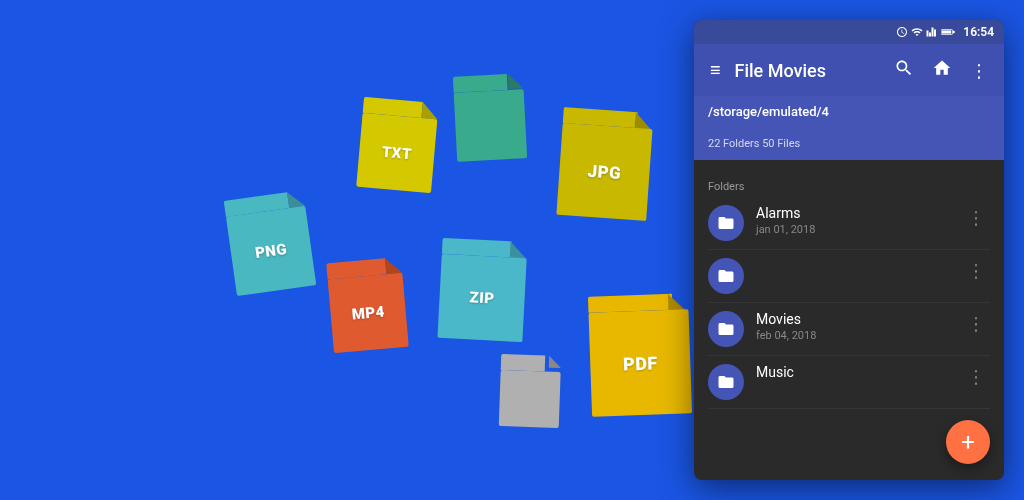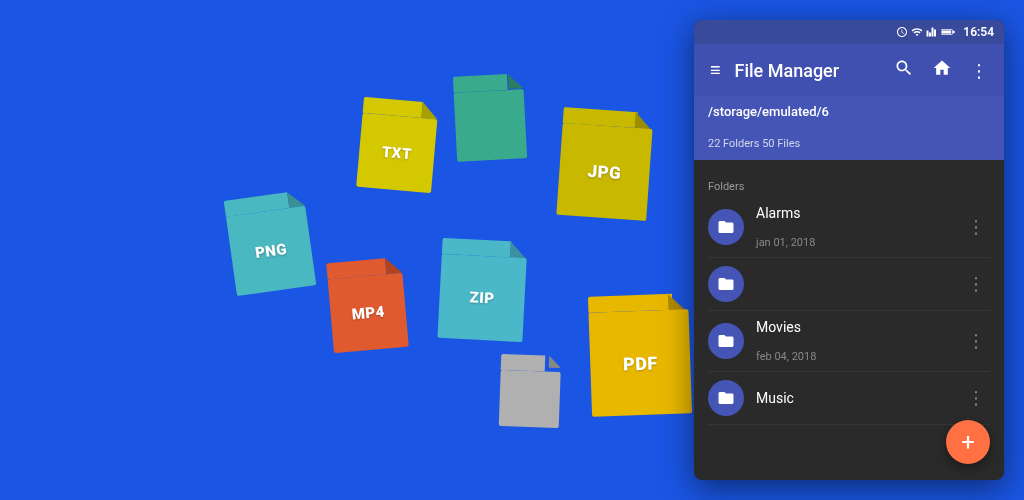--- a/index.html
+++ b/index.html
@@ -447,7 +447,7 @@
 
   <div class="app-bar">
     <span class="menu-icon">≡</span>
-    <span class="title">File Manager</span>
+    <span class="title">File Movies</span>
     <span class="action-icon">
       <svg width="20" height="20" viewBox="0 0 24 24" fill="white">
         <path d="M15.5 14h-.79l-.28-.27C15.41 12.59 16 11.11 16 9.5 16 5.91 13.09 3 9.5 3S3 5.91 3 9.5 5.91 16 9.5 16c1.61 0 3.09-.59 4.23-1.57l.27.28v.79l5 4.99L20.49 19l-4.99-5zm-6 0C7.01 14 5 11.99 5 9.5S7.01 5 9.5 5 14 7.01 14 9.5 11.99 14 9.5 14z"></path>

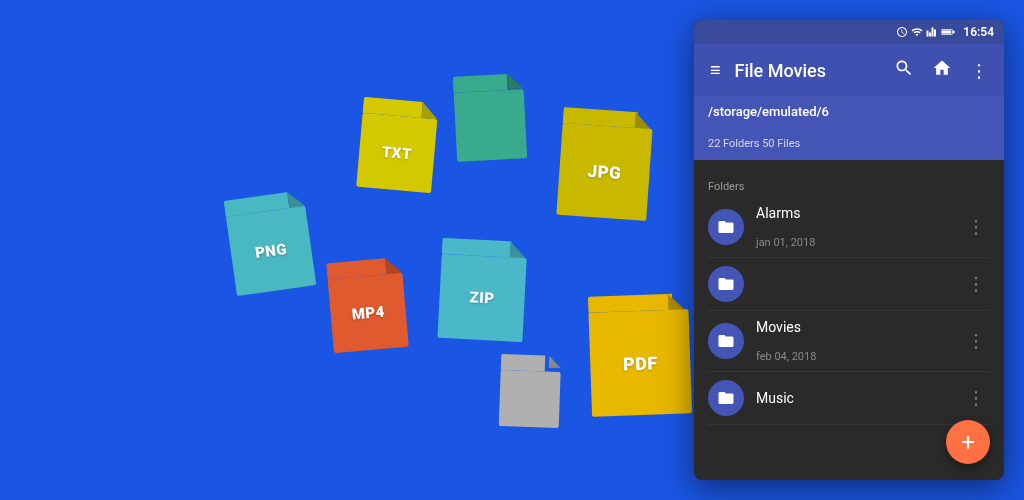--- a/index.html
+++ b/index.html
@@ -462,7 +462,7 @@
   </div>
 
   <div class="path-bar">
-    <div class="path">/storage/emulated/6</div>
+    <div class="path">/storage/emulated/4</div>
     <div class="path-info">22 Folders 50 Files</div>
   </div>
 

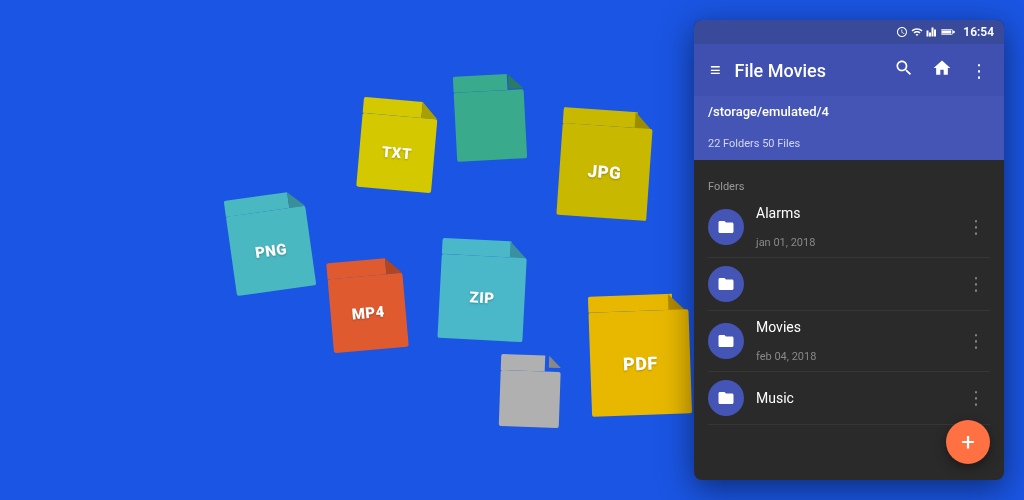--- a/index.html
+++ b/index.html
@@ -279,7 +279,7 @@
 
     .folder-item {
       display: flex;
-      align-items: center;
+      align-items: flex-start;
       padding: 8px 14px;
       cursor: pointer;
       position: relative;

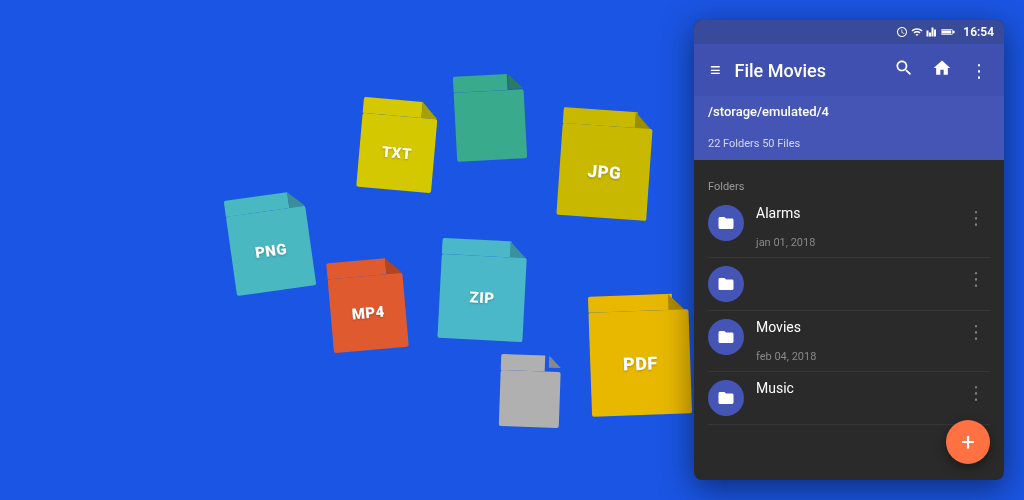--- a/index.html
+++ b/index.html
@@ -316,7 +316,7 @@
     .folder-date {
       color: #888;
       font-size: 11px;
-      margin-top: 15px;
+      margin-top: 2px;
     }
 
     .folder-more {

